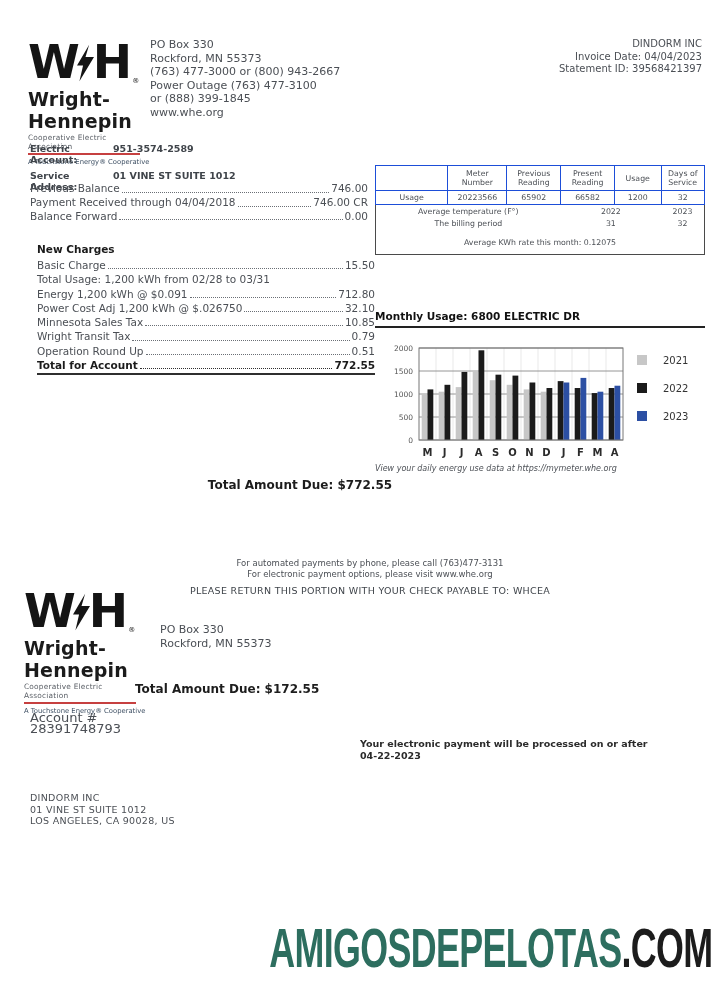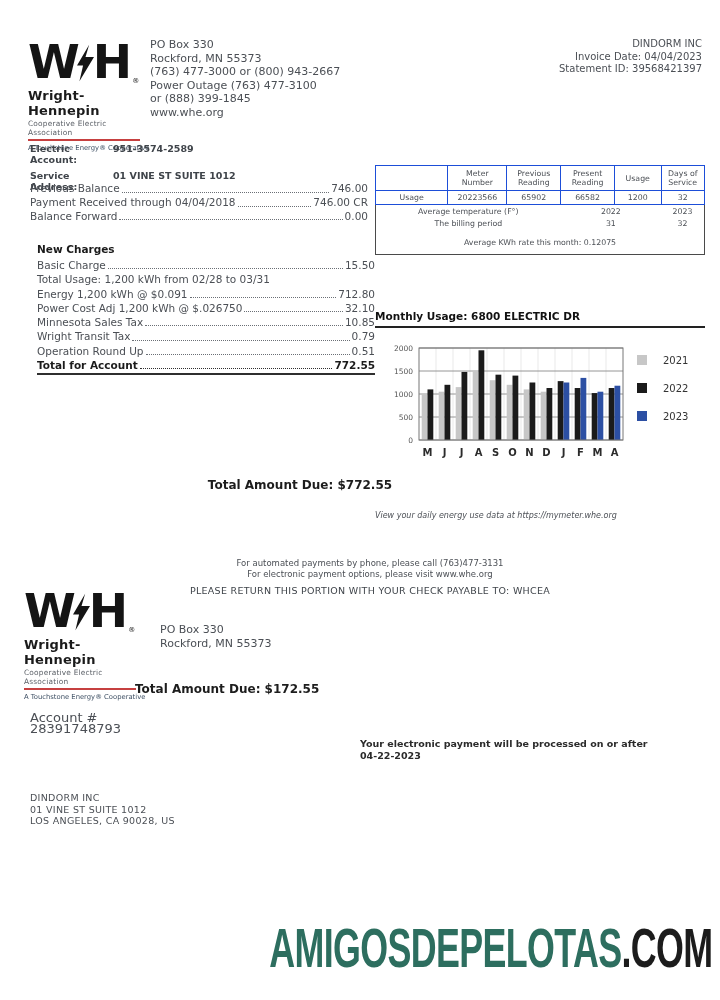--- a/index.html
+++ b/index.html
@@ -16,7 +16,7 @@
   .big-letter { font-size:47px; font-weight:900; color:#141414; line-height:48px; letter-spacing:-2px; }
   .bolt { width:17px; height:40px; margin:0 -1px 3px -1px; }
   .reg-mark { font-size:7px; color:#141414; margin-left:2px; line-height:10px; }
-  .logo-name { font-size:13px; font-weight:bold; color:#1b1b1b; letter-spacing:0.2px; margin-top:2px; }
+  .logo-name { font-size:19px; font-weight:bold; color:#1b1b1b; letter-spacing:0.2px; margin-top:2px; }
   .logo-sub { font-size:7.4px; color:#5a5f66; margin-top:1px; letter-spacing:0.2px; }
   .logo-redline { height:2px; background:#c64040; margin-top:2px; width:112px; }
   .logo-tagline { font-size:6.8px; color:#3d4f63; margin-top:2px; display:flex; align-items:center; gap:2px; white-space:nowrap; }

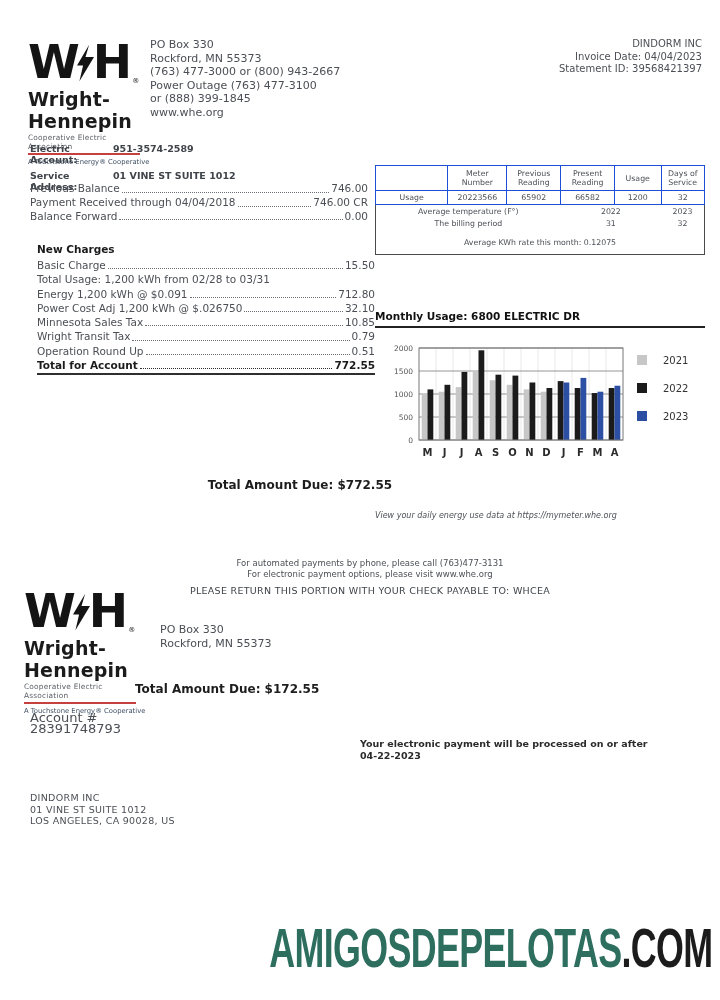--- a/index.html
+++ b/index.html
@@ -57,7 +57,7 @@
   .legend { padding-top:8px; }
   .legend-row { display:flex; align-items:center; gap:16px; height:28px; font-size:10px; color:#333; }
   .legend-sq { width:10px; height:10px; display:inline-block; }
-  .chart-note { font-size:8px; font-style:italic; color:#4b4f55;margin-top:47px; }
+  .chart-note { font-size:8px; font-style:italic; color:#4b4f55; }
 
   
   .pay-info { width:520px; text-align:center; font-size:8.5px; line-height:11px; color:#4b4f55; }

